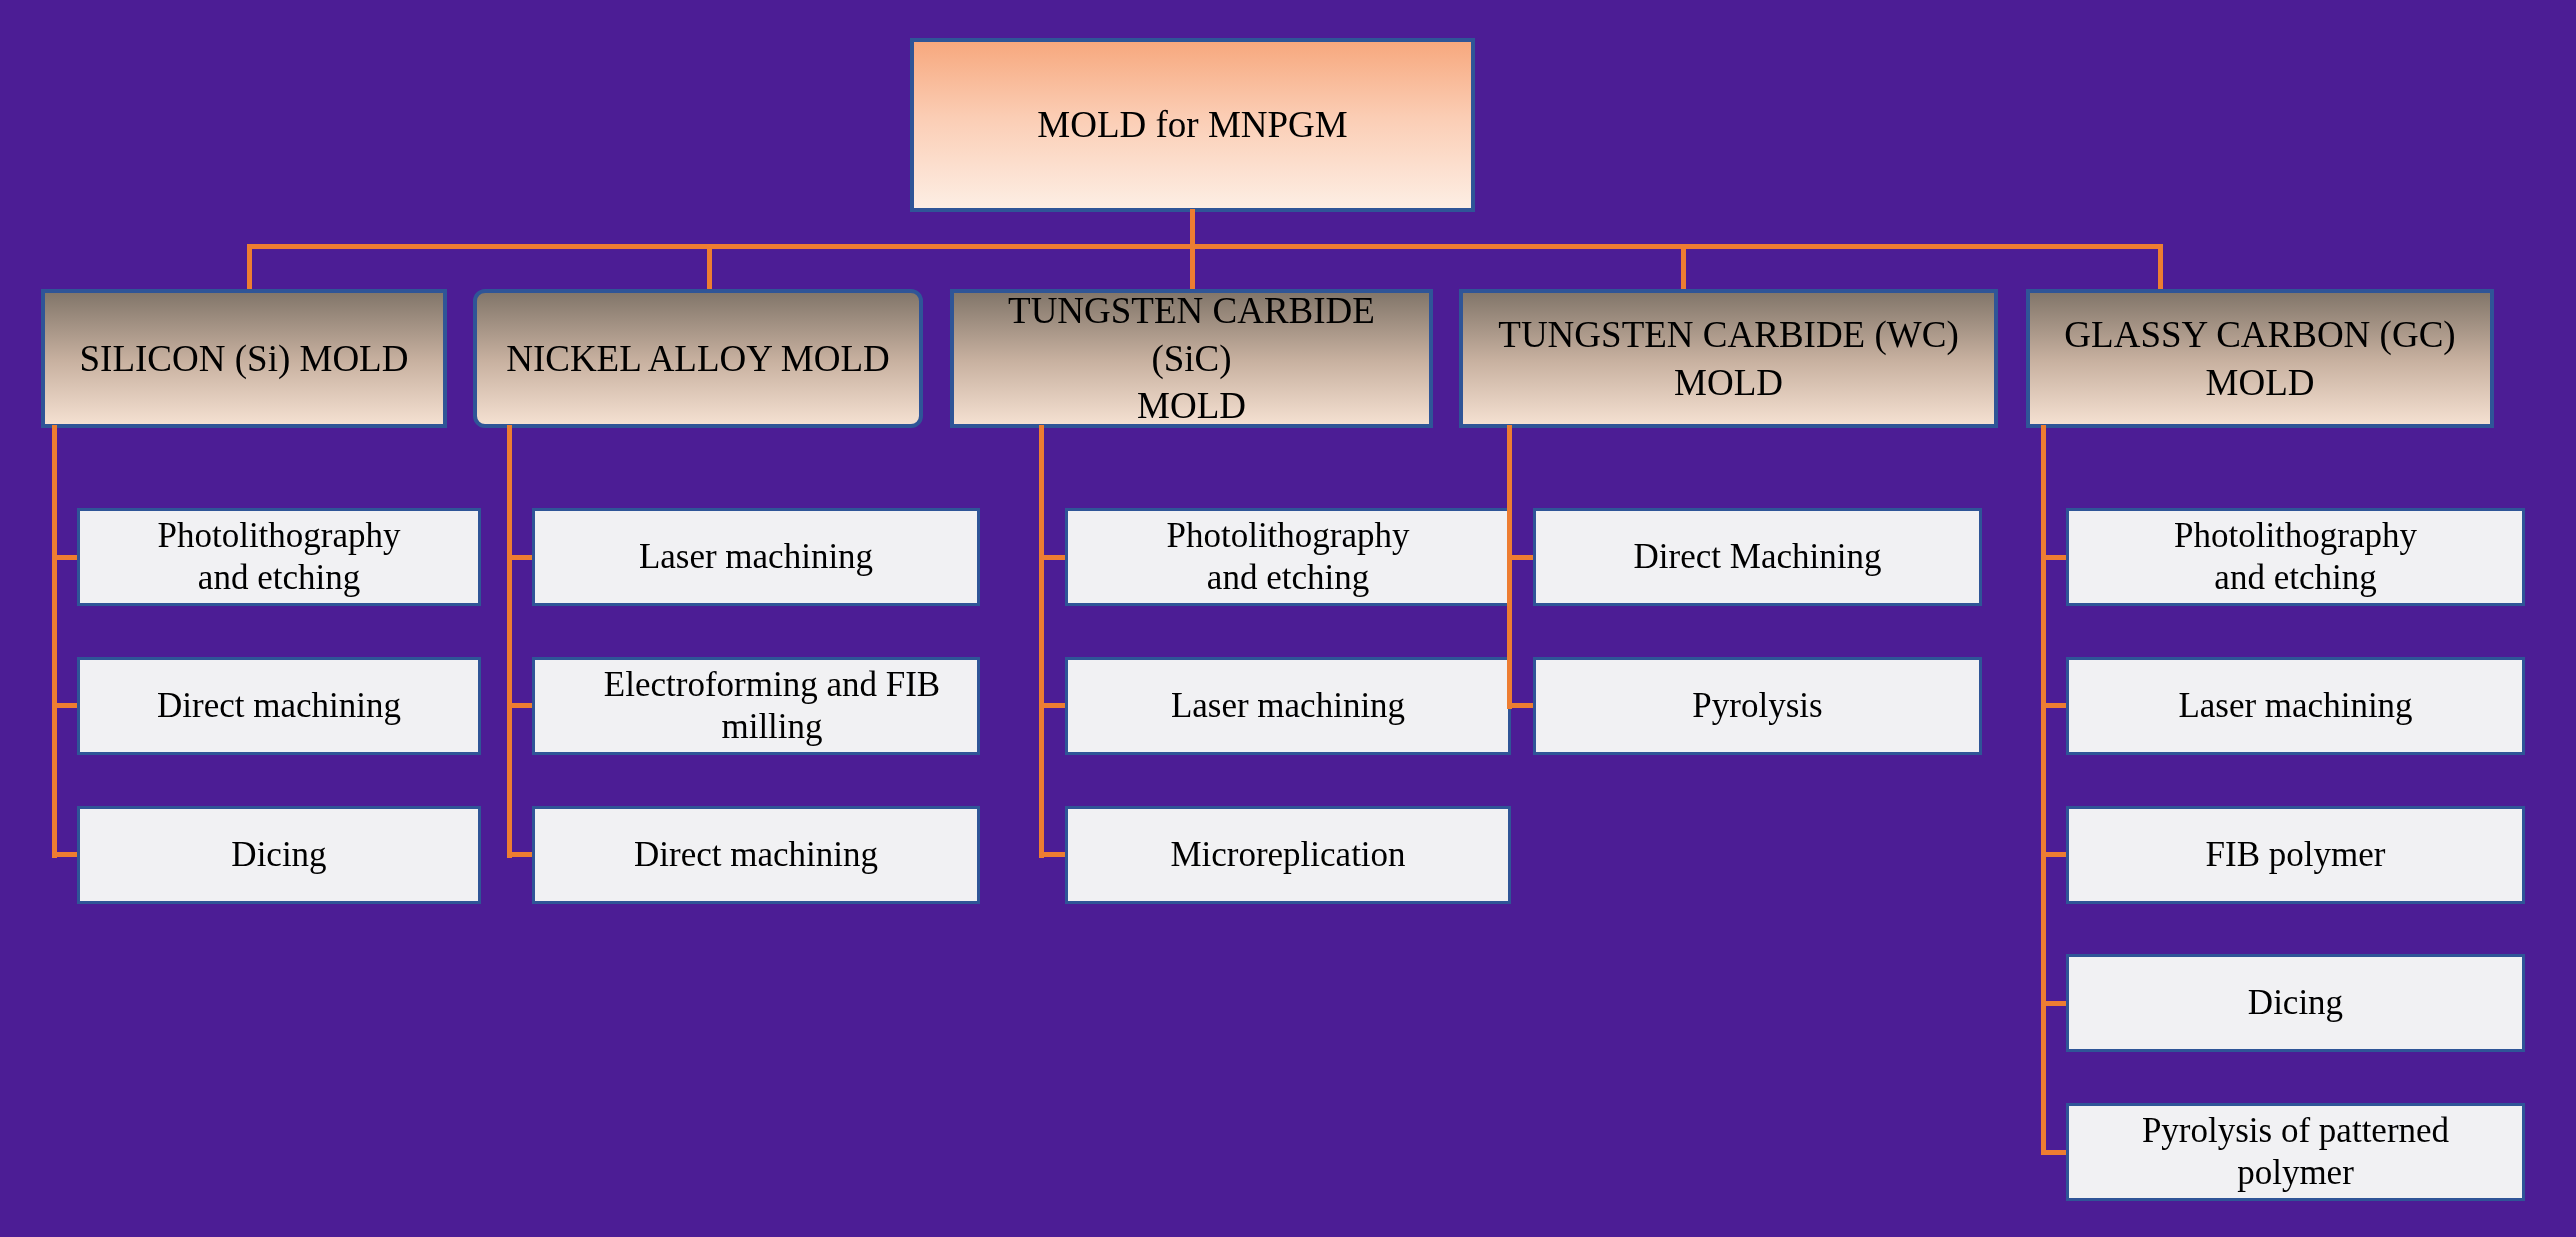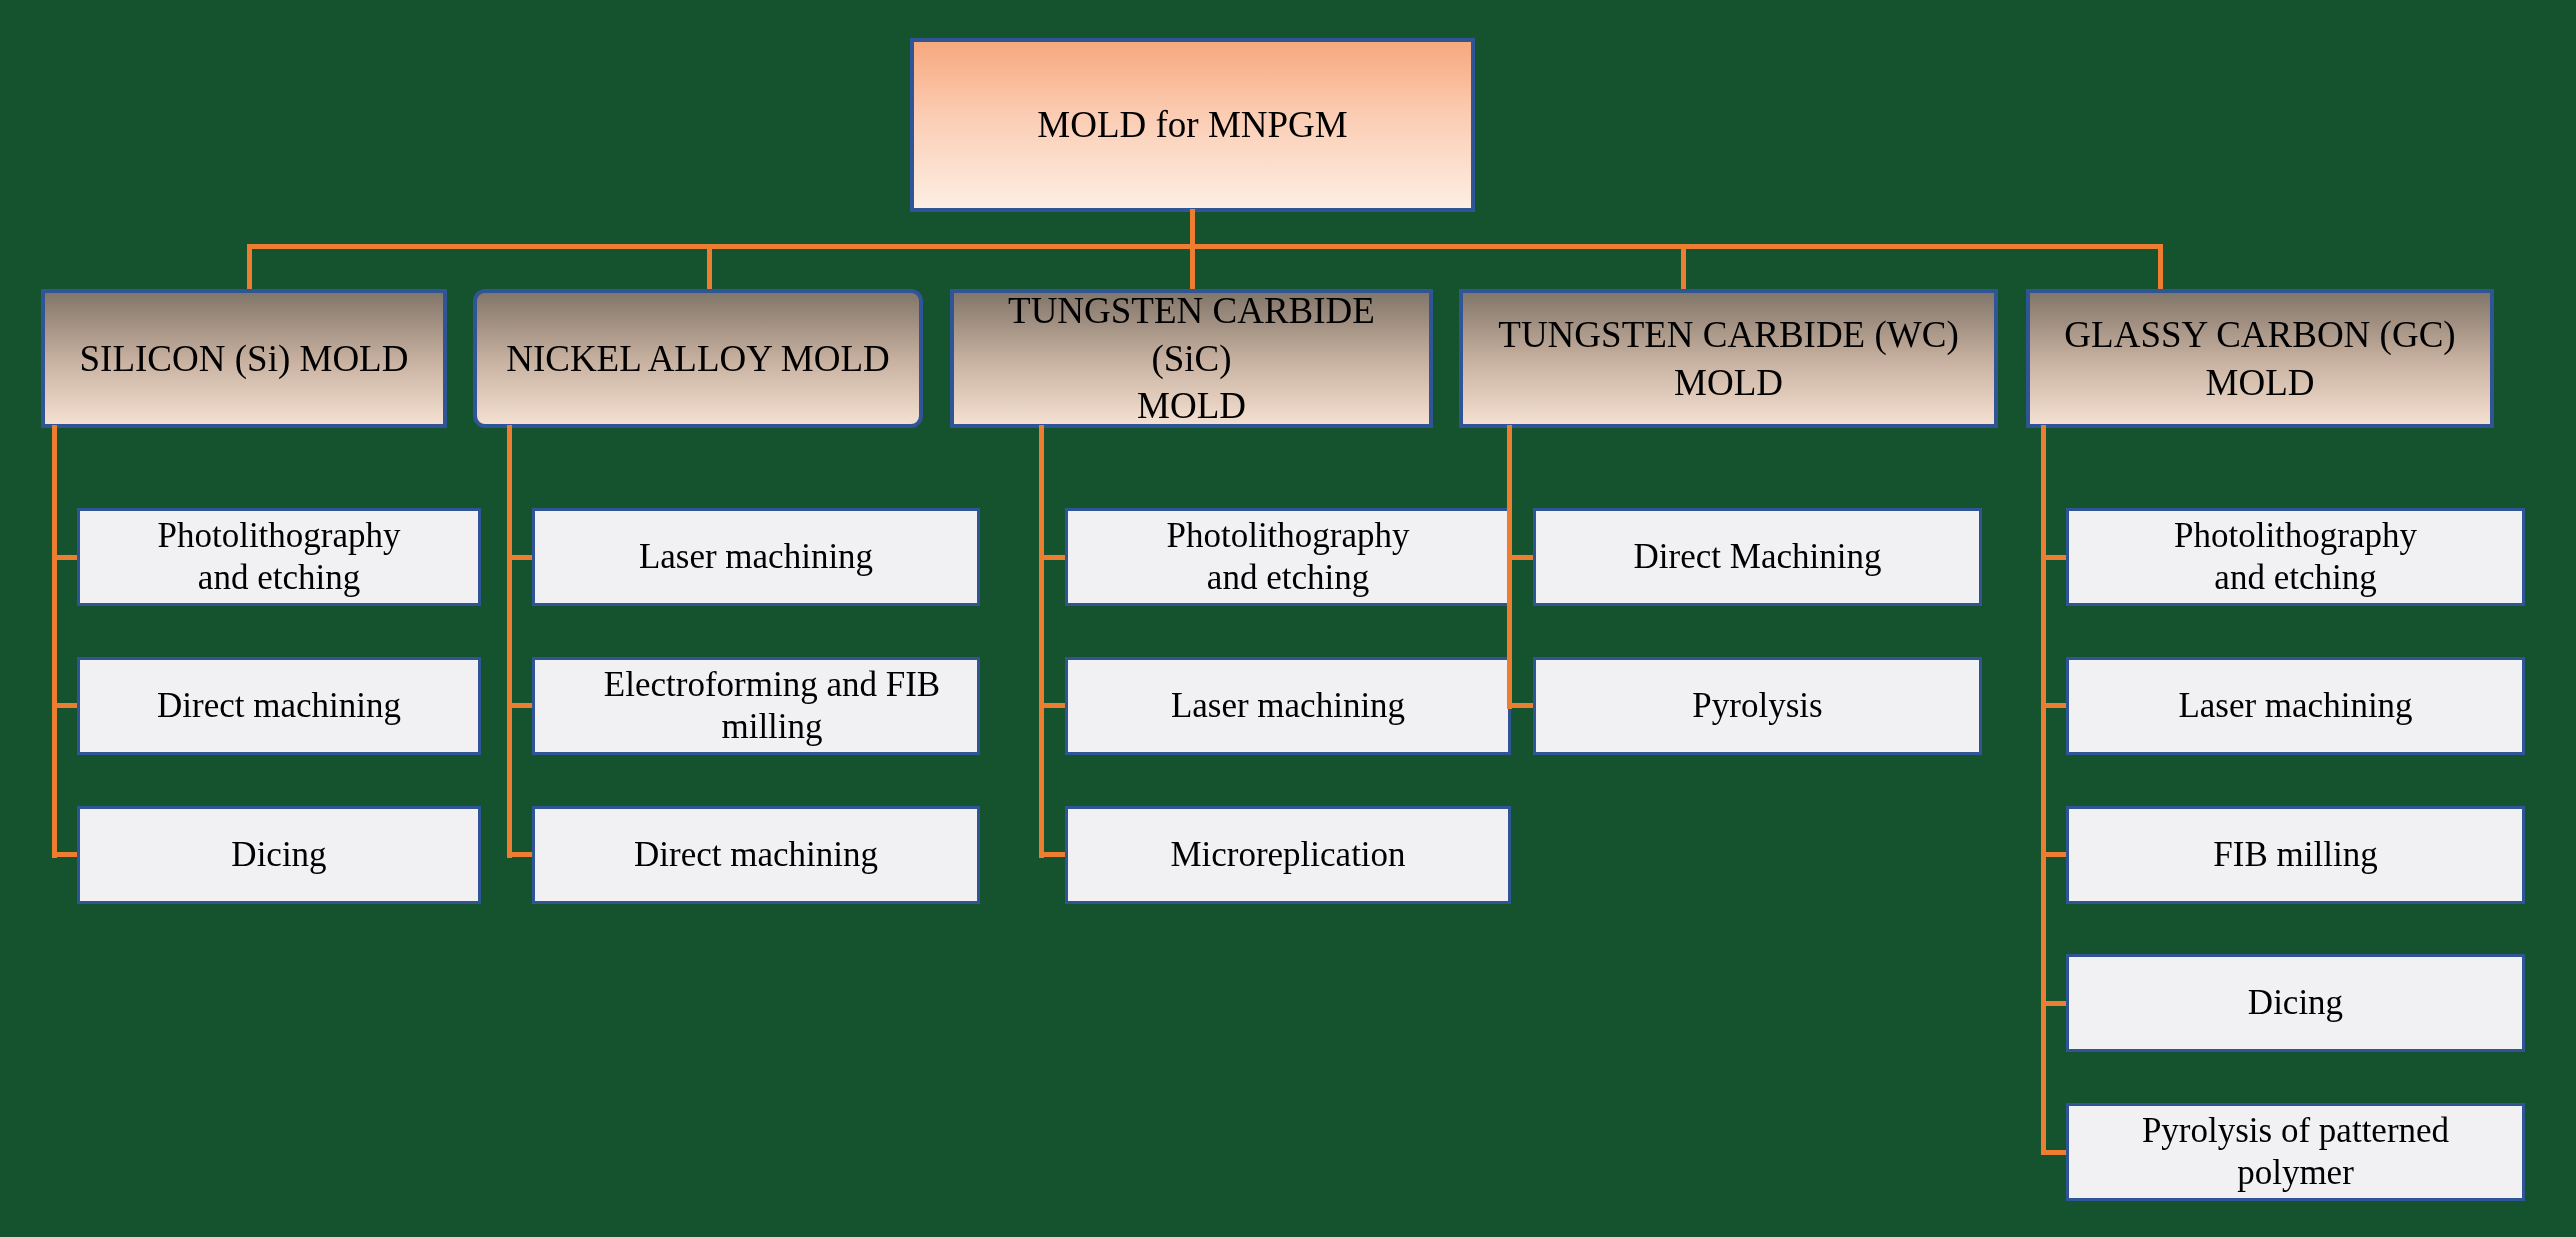--- a/index.html
+++ b/index.html
@@ -8,7 +8,7 @@
     position: relative;
     width: 2576px;
     height: 1237px;
-    background: #14532d;
+    background: #4c1d95;
     overflow: hidden;
     font-family: "Liberation Serif", "DejaVu Serif", serif;
     color: #000000;

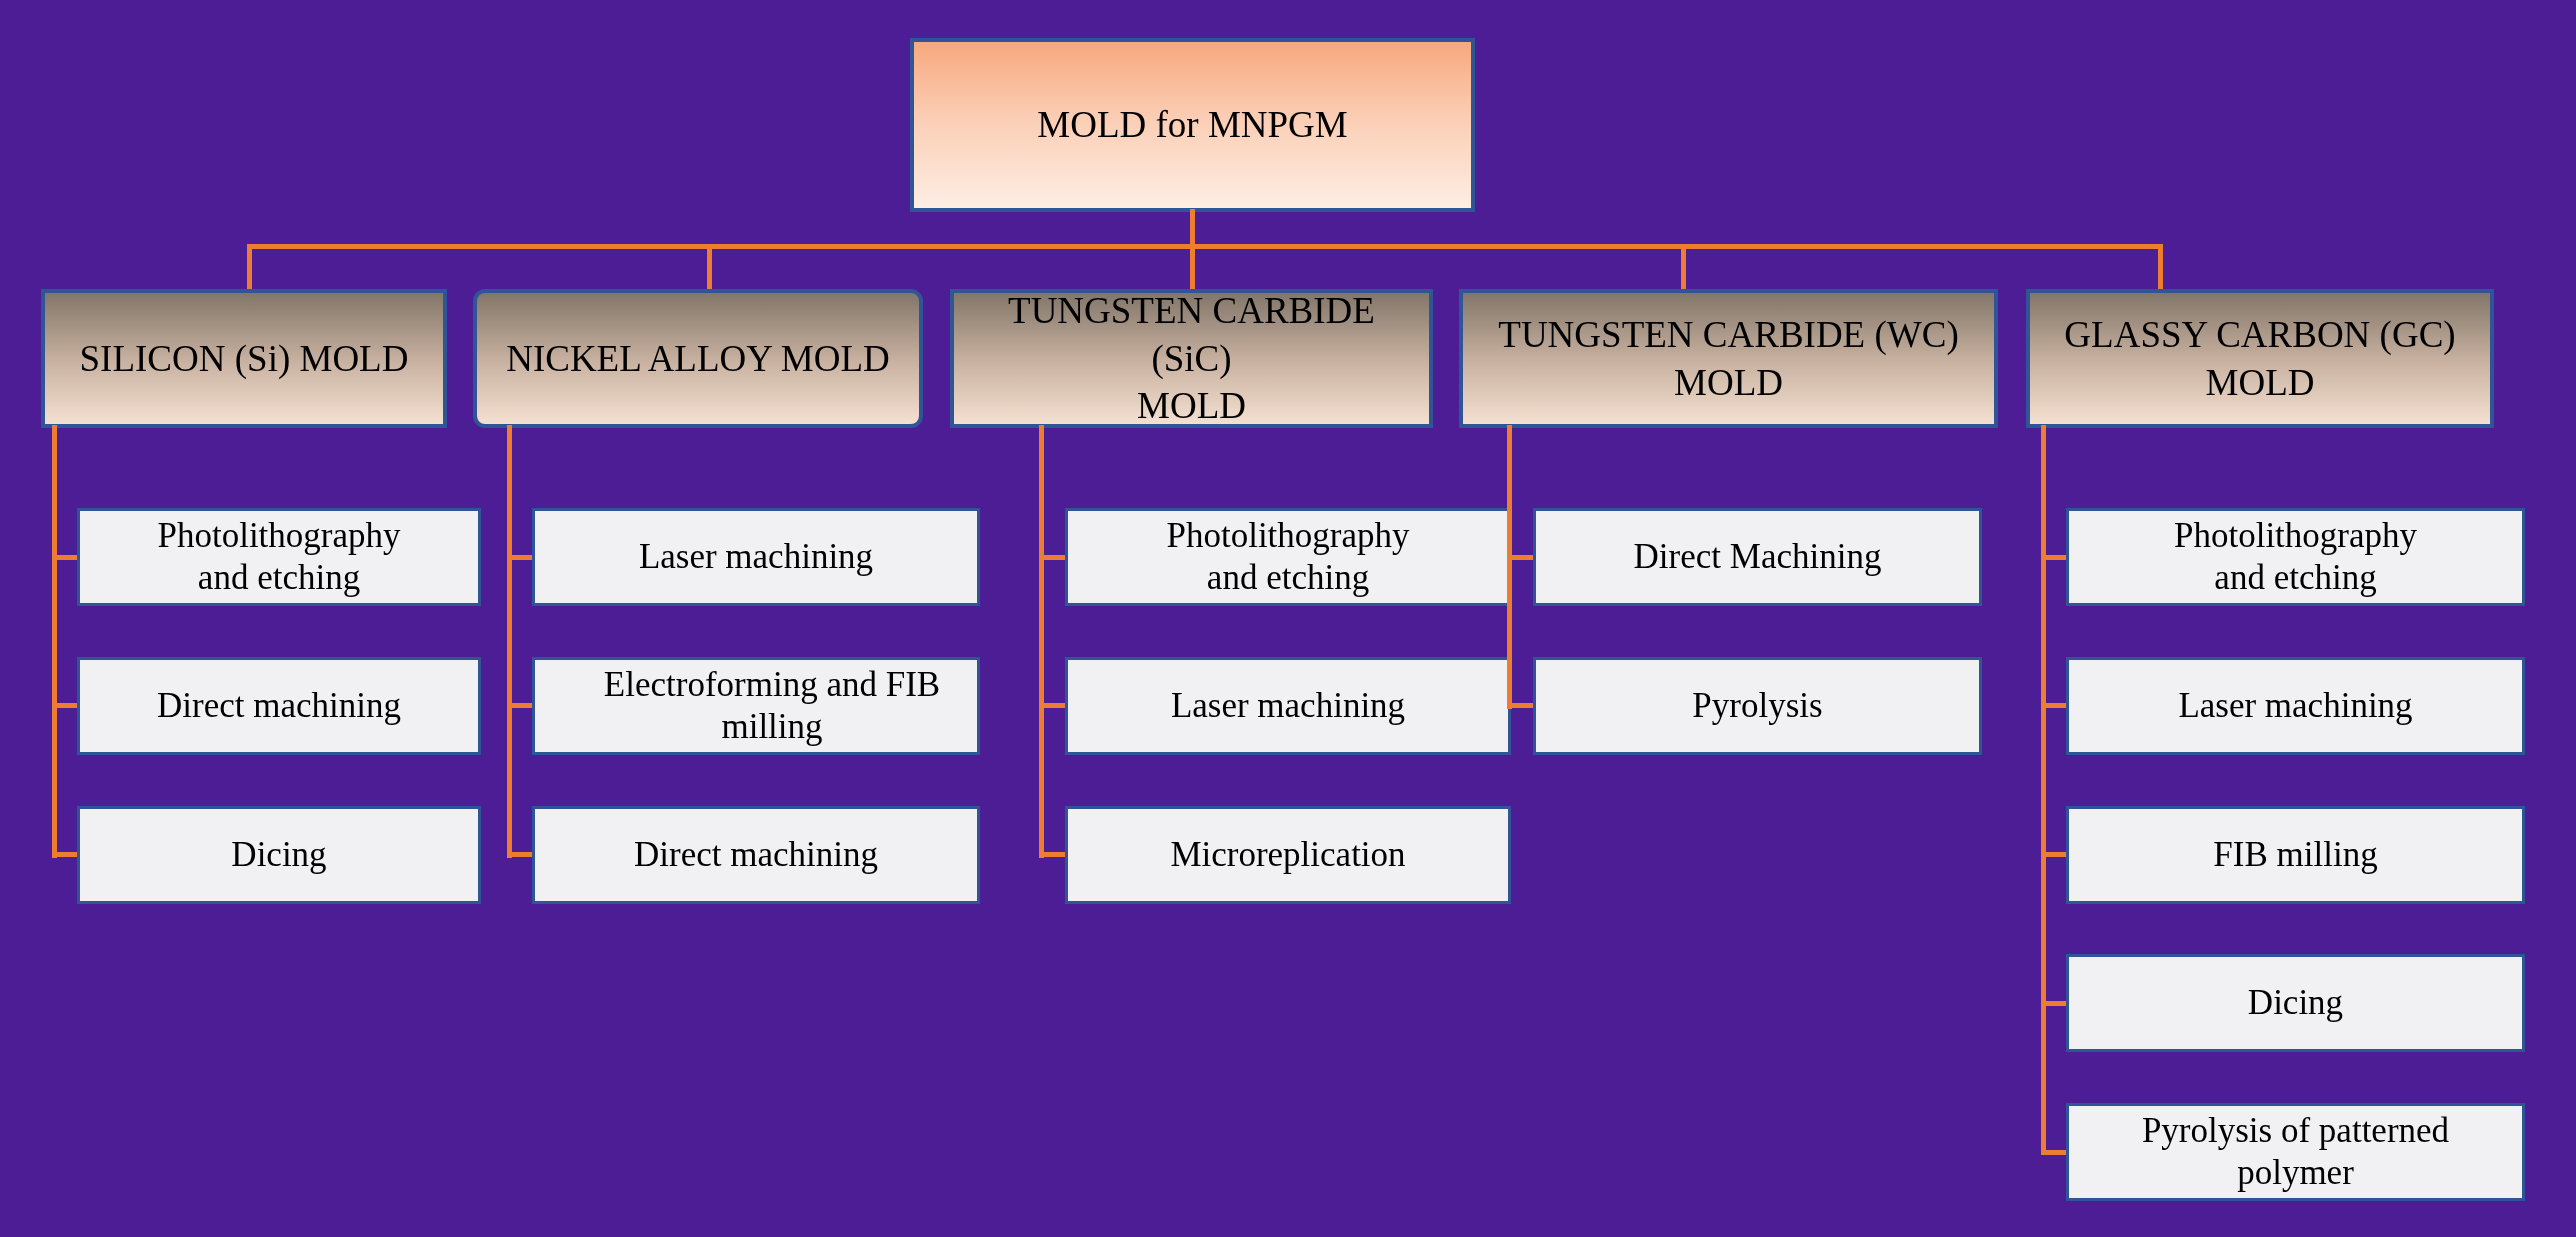--- a/index.html
+++ b/index.html
@@ -155,7 +155,7 @@
     </div>
     <div class="conn" style="left: 2041px; top: 852px; width: 30px; height: 5.4px;"></div>
     <div class="box leaf-box" style="left: 2066px; top: 806px; width: 459px; height: 98px;">
-      <span>FIB milling</span>
+      <span>FIB polymer</span>
     </div>
     <div class="conn" style="left: 2041px; top: 1001px; width: 30px; height: 5.4px;"></div>
     <div class="box leaf-box" style="left: 2066px; top: 954px; width: 459px; height: 98px;">

